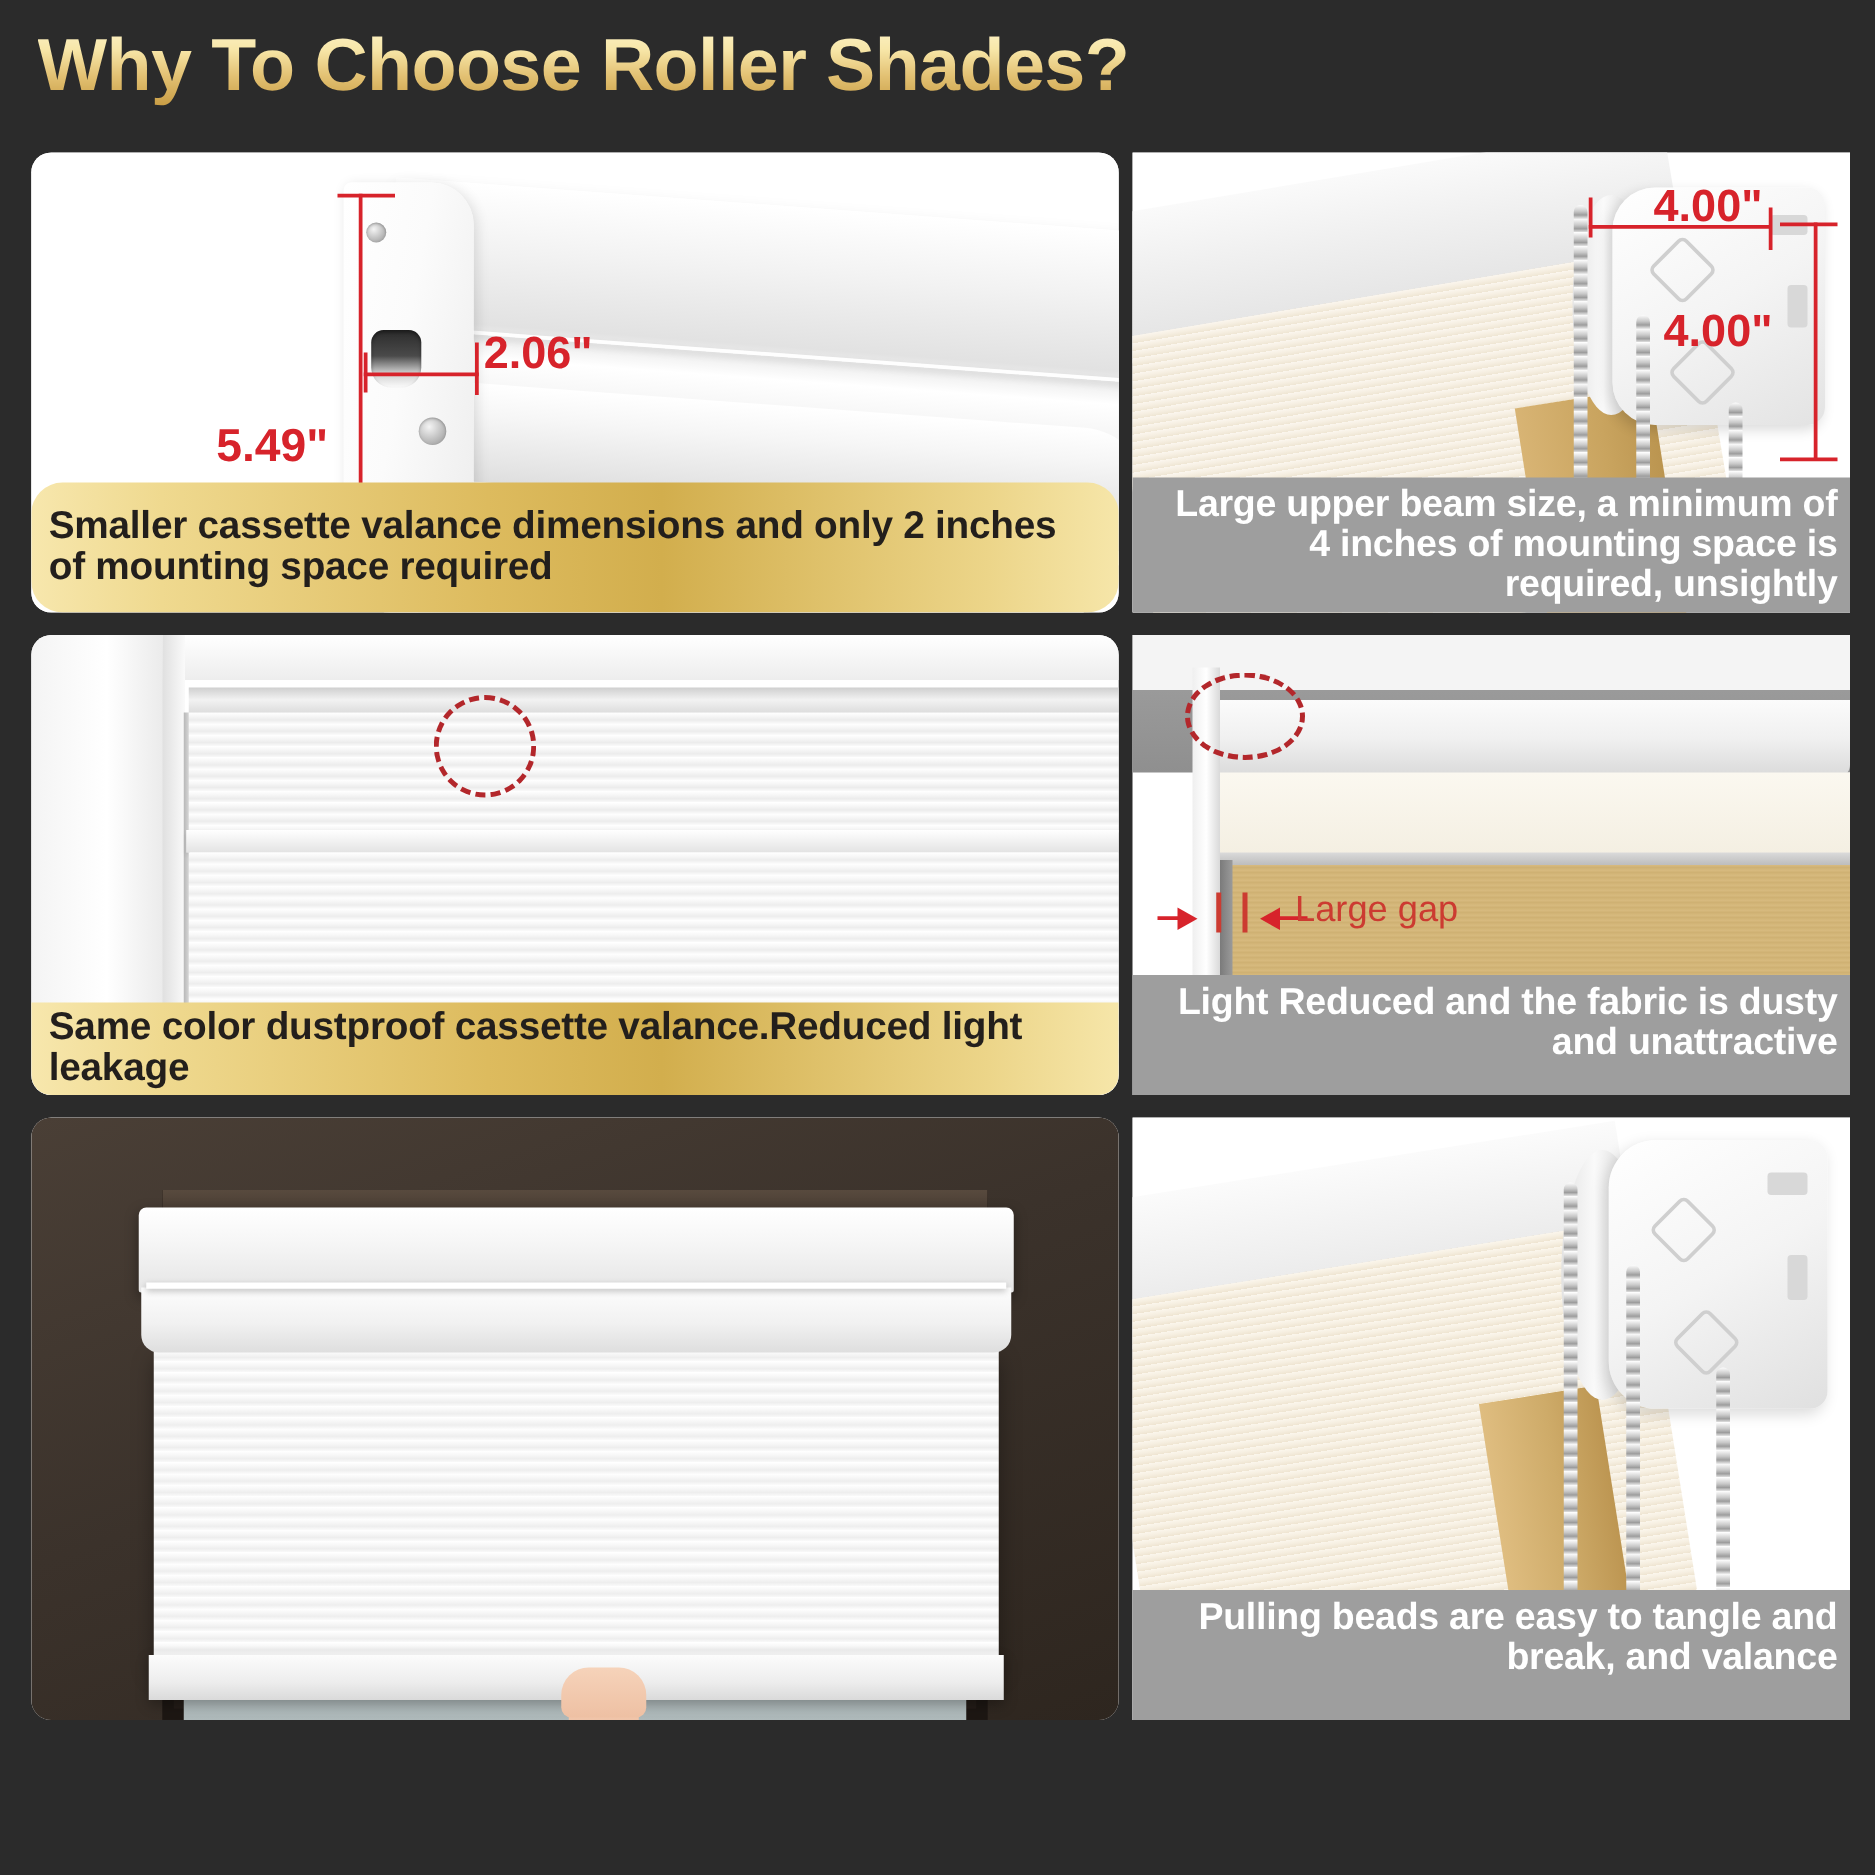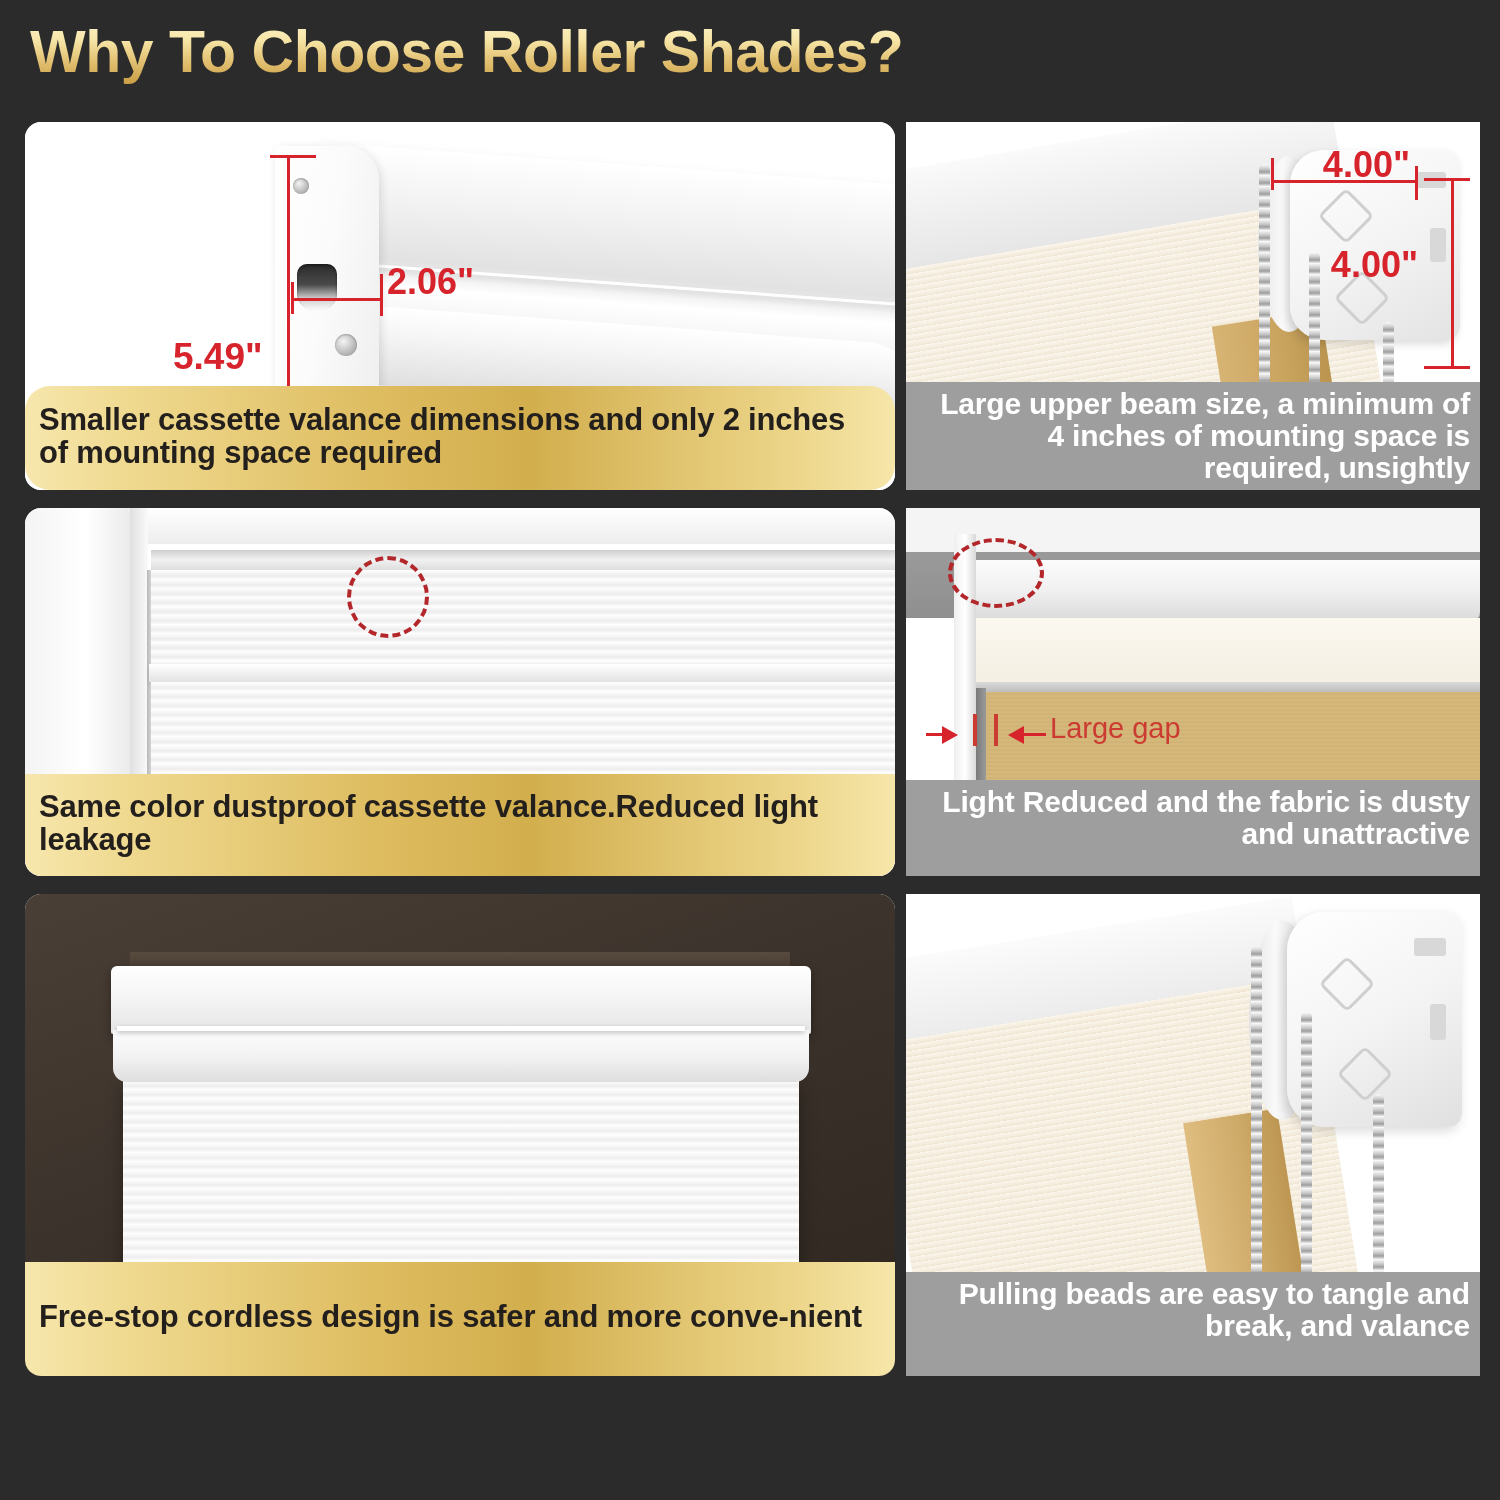--- a/index.html
+++ b/index.html
@@ -399,7 +399,7 @@
     <div class="rh rline" style="left:116px;top:225px;width:24px;height:3px;"></div>
     <div class="tick" style="left:67px;top:206px;width:4px;height:32px;background:#cc3b31;"></div>
     <div class="tick" style="left:88px;top:206px;width:4px;height:32px;background:#cc3b31;"></div>
-    <div class="gaplabel" style="left:144px;top:204px;">Large gap</div>
+    <div class="gaplabel" style="left:130px;top:204px;">Large gap</div>
   </div>
 
   <div class="cap gray r2gray">

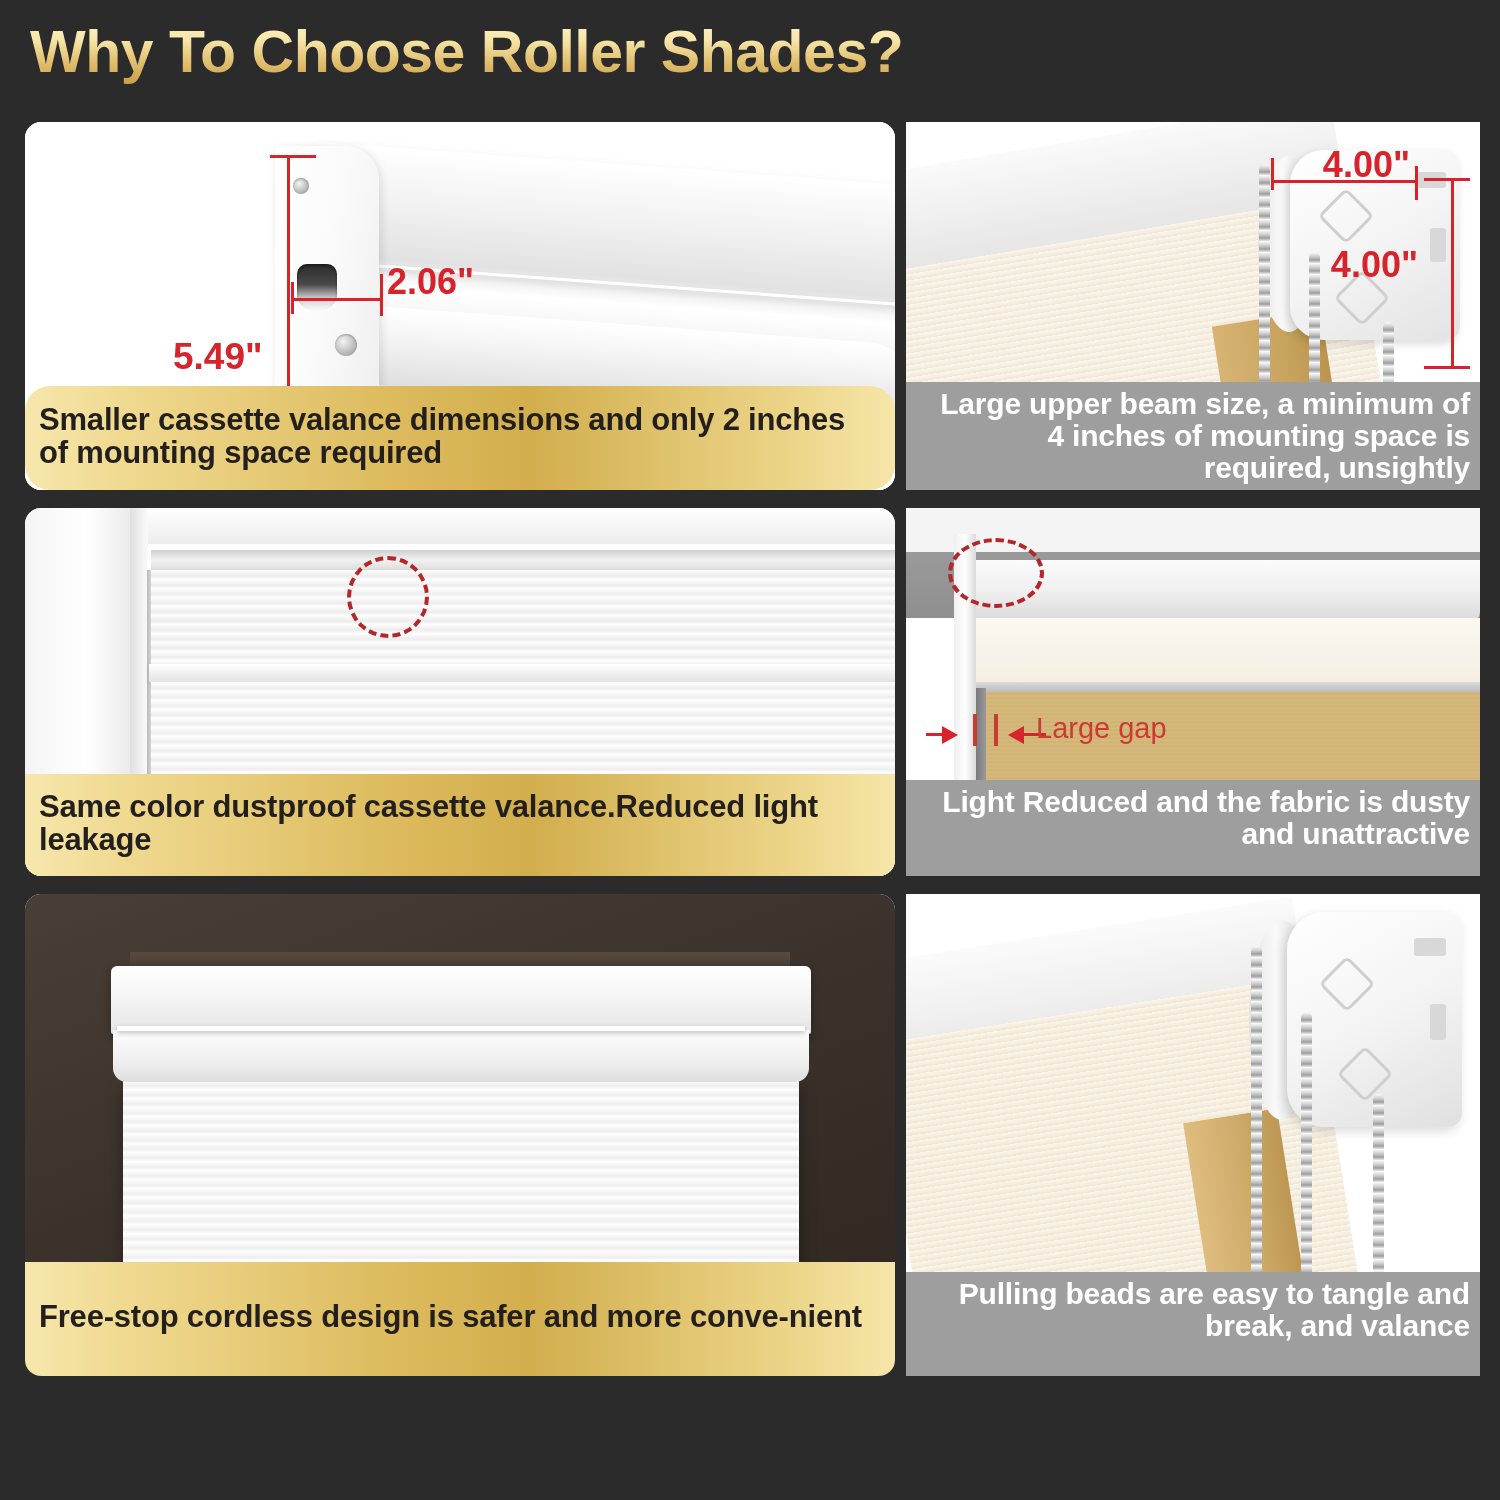--- a/index.html
+++ b/index.html
@@ -70,7 +70,7 @@
   .cap.gray .captext{padding-top:2px;text-align:right;}
   .cap.r1gold{height:104px;border-radius:25px;}
   .cap.r1gray{height:108px;}
-  .cap.r2gold{height:102px;}
+  .cap.r2gold{height:74px;}
   .cap.r2gray{height:96px;}
   .cap.r3gold{height:114px;}
   .cap.r3gray{height:104px;}

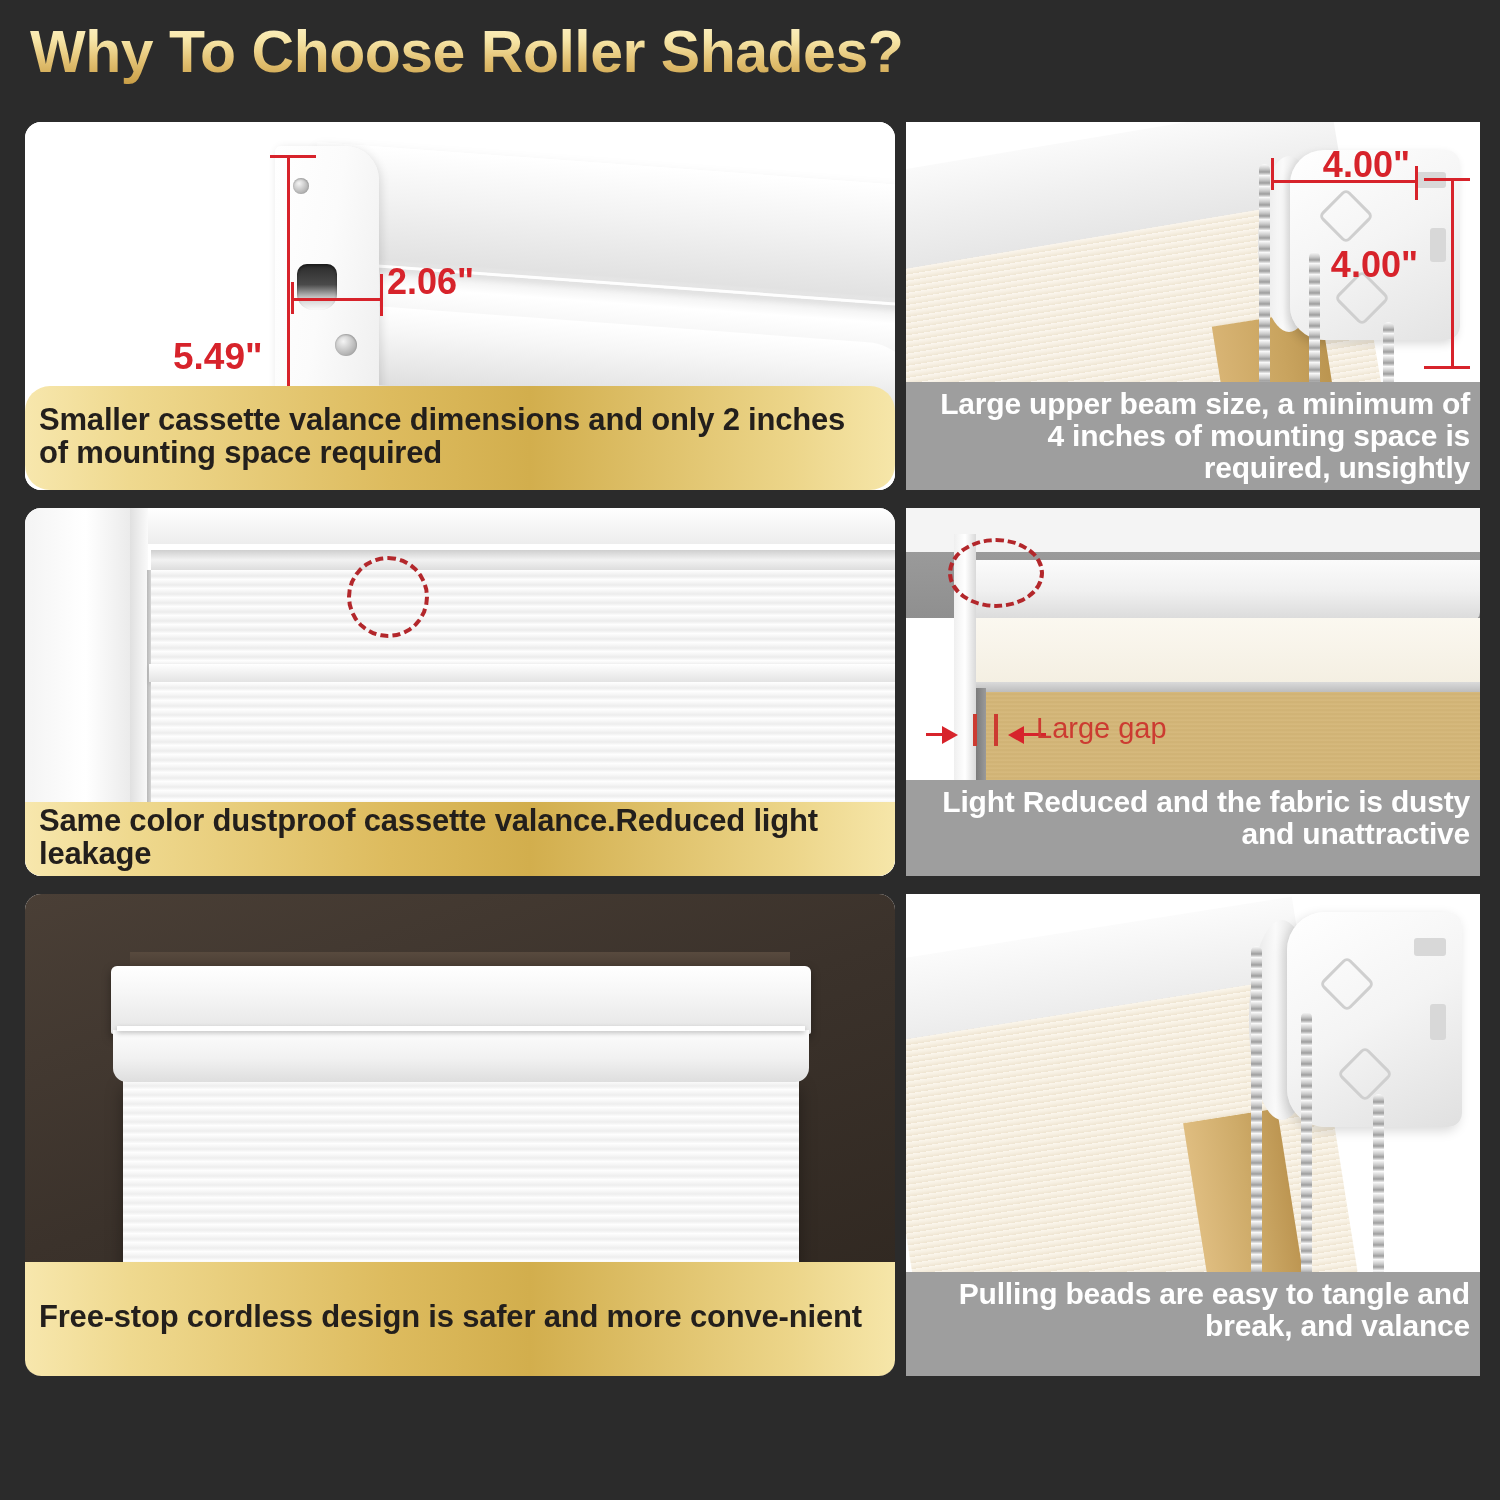--- a/index.html
+++ b/index.html
@@ -427,9 +427,6 @@
     <div class="p5-fingers"></div>
   </div>
 
-  <div class="cap gold r3gold">
-    <span class="captext">Free-stop cordless design is safer and more conve-nient</span>
-  </div>
 </div>
 
 <div class="panel right r3 cr">

